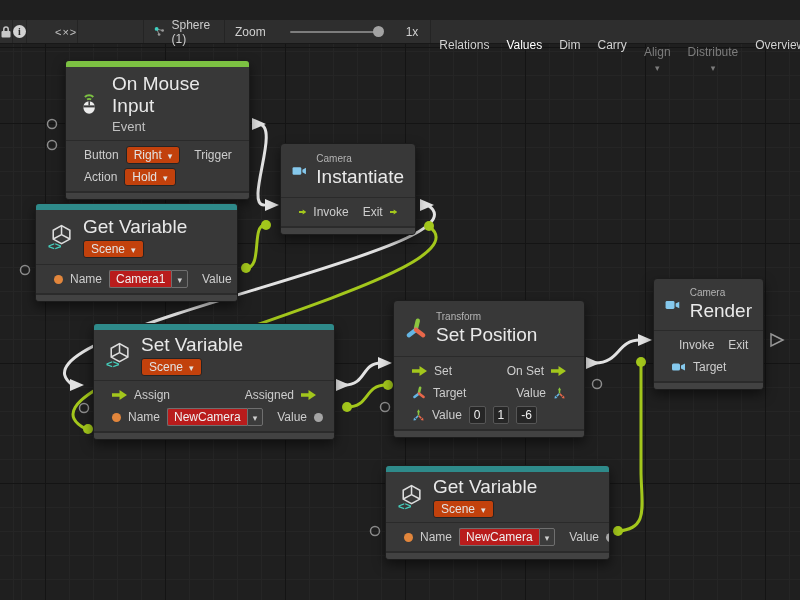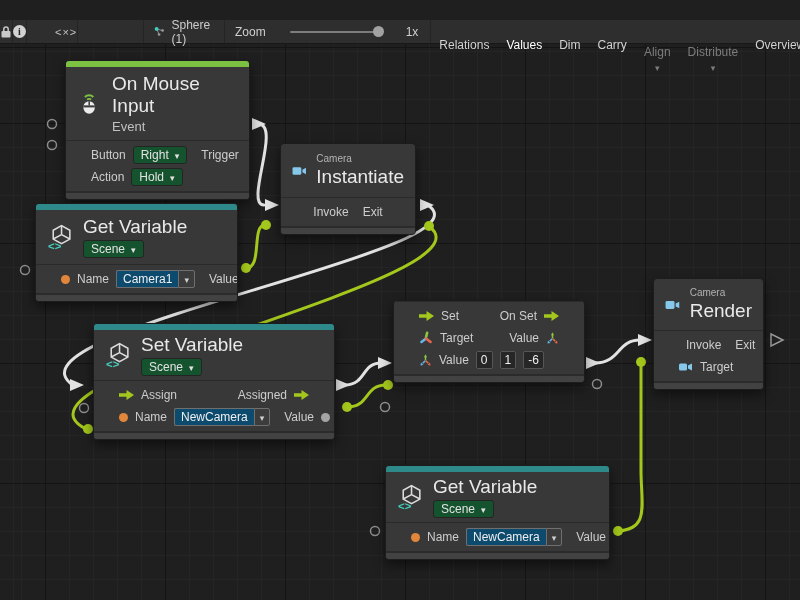--- a/index.html
+++ b/index.html
@@ -58,7 +58,7 @@
   .ntitle{color:#e9e9e9;font-size:19px;}
   .nkind{color:#b3b3b3;font-size:10px;}
   .nsub{color:#c0c0c0;font-size:13px;}
-  .nbody{border-top:1px solid #2a2a2a;padding:3px 16px;}
+  .nbody{border-top:1px solid #2a2a2a;padding:3px 9px;}
   .row{display:flex;align-items:center;gap:7px;height:22px;padding:0 9px;color:#cdcdcd;font-size:12px;white-space:nowrap;}
   .spacer{flex:1;}
   .nfoot{height:8px;background:#424242;border-top:2px solid #2b2b2b;}

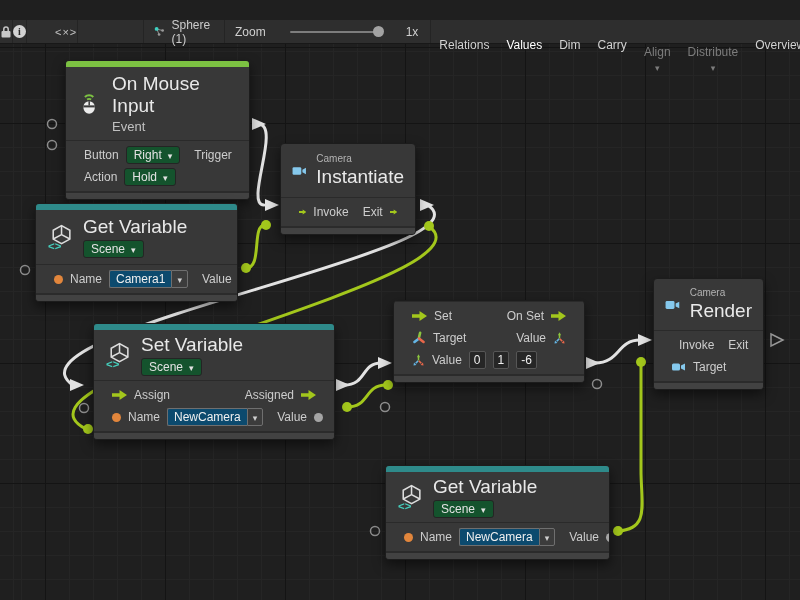--- a/index.html
+++ b/index.html
@@ -67,7 +67,7 @@
   .dot.gray{background:#a5a5a5;}
   .dot.orange{background:var(--port-orange,#e2863c);}
   .carrow path{fill:var(--wire-green,#a3c71c);}
-  .dd{display:inline-flex;align-items:center;gap:6px;background:#14532d;border:1px solid #242424;border-radius:3px;padding:1px 7px;color:#e2e2e2;font-size:12px;}
+  .dd{display:inline-flex;align-items:center;gap:6px;background:#c2410c;border:1px solid #242424;border-radius:3px;padding:1px 7px;color:#e2e2e2;font-size:12px;}
   .tf{display:inline-flex;align-items:stretch;}
   .tf .field{background:#0c4a6e;border:1px solid #6f6f6f;border-right:none;border-radius:2px 0 0 2px;padding:1px 6px;color:#efefef;font-size:12px;}
   .tf .fbtn{background:#3c3c3c;border:1px solid #6f6f6f;border-radius:0 2px 2px 0;padding:0 5px;display:flex;align-items:center;color:#cfcfcf;}

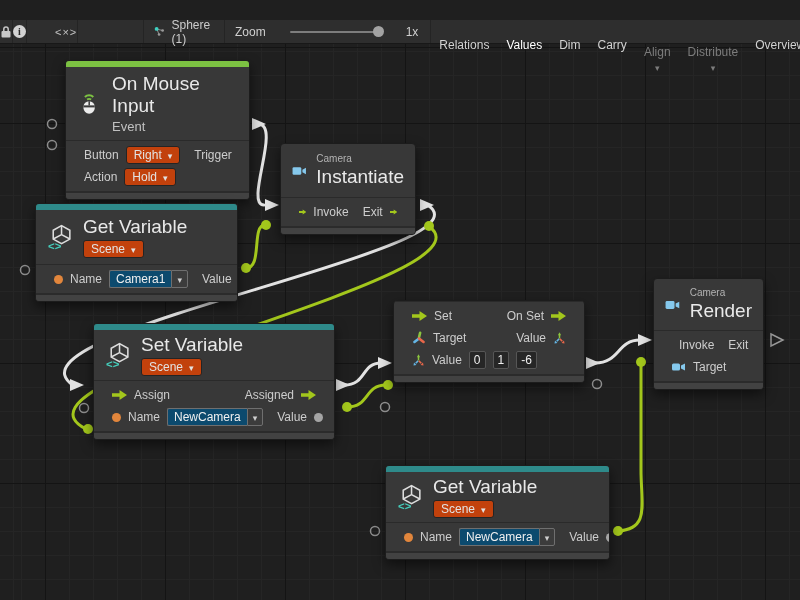--- a/index.html
+++ b/index.html
@@ -69,7 +69,7 @@
   .carrow path{fill:var(--wire-green,#a3c71c);}
   .dd{display:inline-flex;align-items:center;gap:6px;background:#c2410c;border:1px solid #242424;border-radius:3px;padding:1px 7px;color:#e2e2e2;font-size:12px;}
   .tf{display:inline-flex;align-items:stretch;}
-  .tf .field{background:#0c4a6e;border:1px solid #6f6f6f;border-right:none;border-radius:2px 0 0 2px;padding:1px 6px;color:#efefef;font-size:12px;}
+  .tf .field{background:#b91c1c;border:1px solid #6f6f6f;border-right:none;border-radius:2px 0 0 2px;padding:1px 6px;color:#efefef;font-size:12px;}
   .tf .fbtn{background:#3c3c3c;border:1px solid #6f6f6f;border-radius:0 2px 2px 0;padding:0 5px;display:flex;align-items:center;color:#cfcfcf;}
   .num{background:#262626;border:1px solid #565656;border-radius:2px;padding:0 4px;min-width:11px;text-align:center;color:#efefef;font-size:12px;line-height:16px;}
 

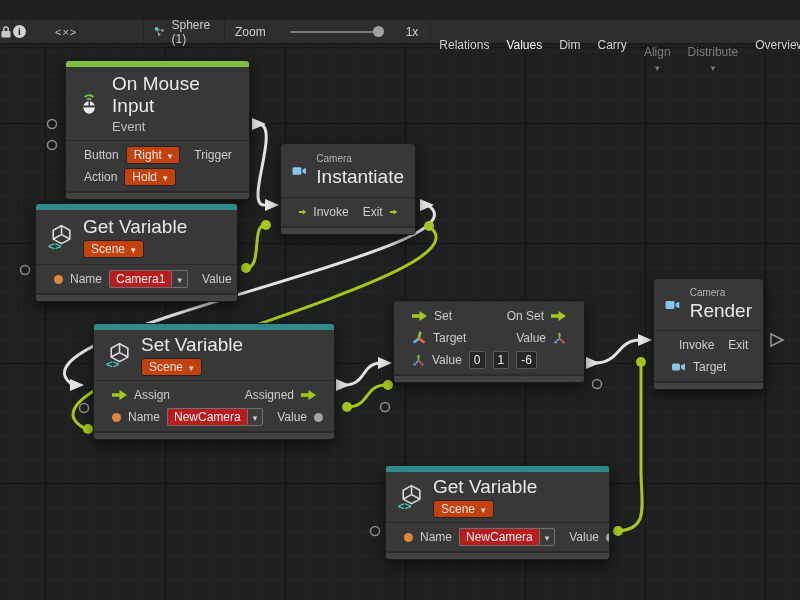--- a/index.html
+++ b/index.html
@@ -273,6 +273,19 @@
   </div>
 
   <div class="node" style="left:393px;top:300px;width:192px;">
+    <div class="nhead" style="padding:10px 11px;">
+      <svg width="22" height="22" viewBox="0 0 16 16">
+        <g stroke-width="3.2" stroke-linecap="round">
+          <line class="pg" x1="8" y1="7.5" x2="9.3" y2="2"></line>
+          <line class="pb" x1="8" y1="8.5" x2="2.8" y2="12.5"></line>
+          <line class="po" x1="8" y1="8.5" x2="13.2" y2="12.5"></line>
+        </g>
+      </svg>
+      <div class="ncol">
+        <span class="nkind">Transform</span>
+        <span class="ntitle">Set Position</span>
+      </div>
+    </div>
     <div class="nbody">
       <div class="row">
         <svg class="carrow" width="15" height="10" viewBox="0 0 15 10">

